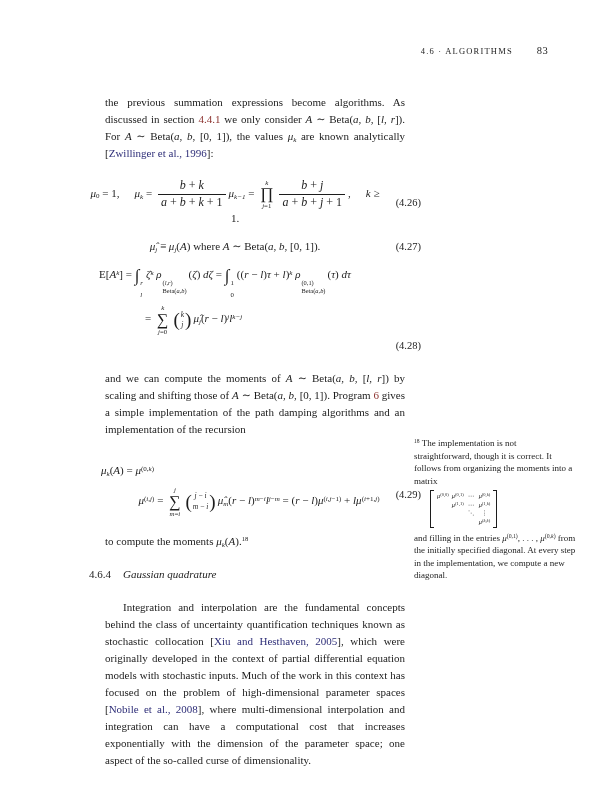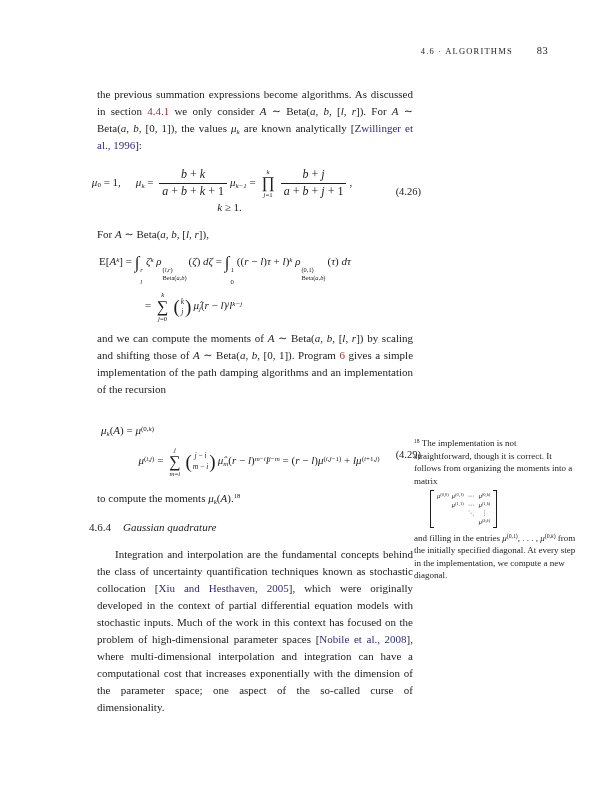--- a/index.html
+++ b/index.html
@@ -17,7 +17,7 @@
   
   .main { position:absolute; left:89px; top:78px; width:332px;
           font-size:11px; line-height:17px; text-align:justify; }
-  .main p { margin:8px; }
+  .main p { margin:16px; }
   i { font-style:italic; }
   sub { font-size:0.64em; vertical-align:-0.25em; line-height:0; }
   sup { font-size:0.64em; vertical-align:0.45em; line-height:0; }

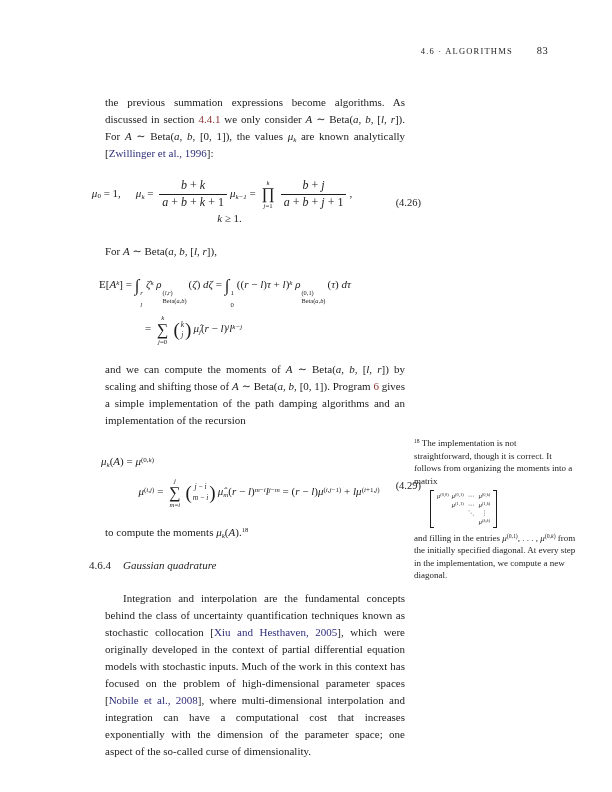--- a/index.html
+++ b/index.html
@@ -29,7 +29,7 @@
   .eq { display:flex; align-items:center; }
   .eq .eq-body { flex:1; text-align:center; }
   .eq .eq-no { width:40px; text-align:right; font-size:10.5px; }
-  .eq426 { margin:13px 0 10px;gap:26px; }
+  .eq426 { margin:13px 0 10px; }
   .eq427 { margin:11px 0 11px; }
   .eq428 { margin:10px 0 4px; }
   .eq428 .l1 { padding-left:10px; text-align:left; }

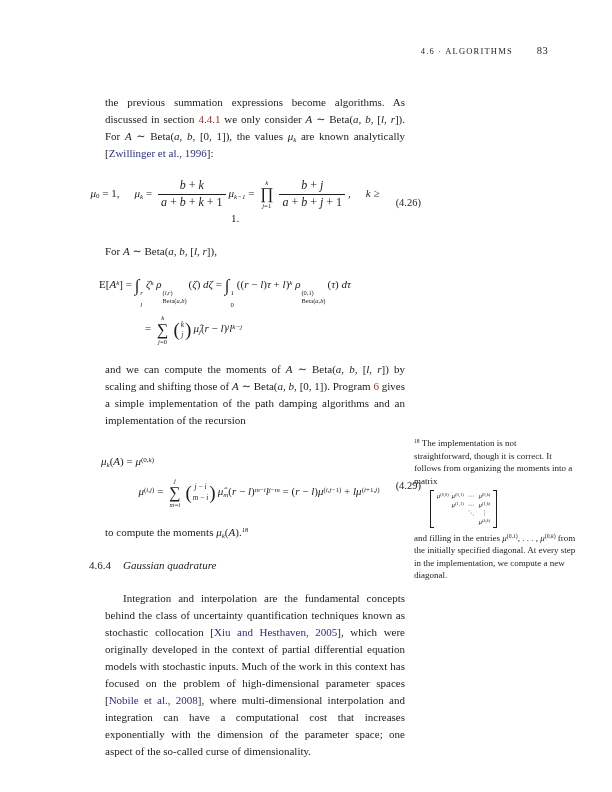--- a/index.html
+++ b/index.html
@@ -107,6 +107,10 @@
     </div>
 
 
+    <div class="eq eq427">
+      <span class="eq-body"><i>μ̂<sub>j</sub></i> ≡ <i>μ<sub>j</sub></i>(<i>A</i>) where <i>A</i> ∼ Beta(<i>a</i>, <i>b</i>, [0, 1]).</span>
+      <span class="eq-no">(4.27)</span>
+    </div>
 
     <p>For <i>A</i> ∼ Beta(<i>a</i>, <i>b</i>, [<i>l</i>, <i>r</i>]),</p>
 

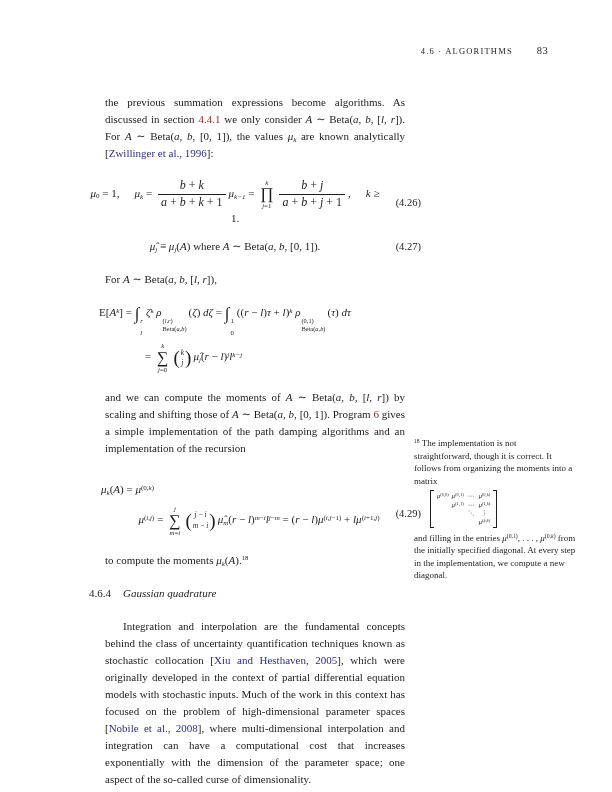--- a/index.html
+++ b/index.html
@@ -112,7 +112,6 @@
       <span class="eq-no">(4.27)</span>
     </div>
 
-    <p>For <i>A</i> ∼ Beta(<i>a</i>, <i>b</i>, [<i>l</i>, <i>r</i>]),</p>
 
     <div class="eq428">
       <div class="l1">E[<i>A<sup>k</sup></i>] = <span class="int">∫</span><span class="ilims">

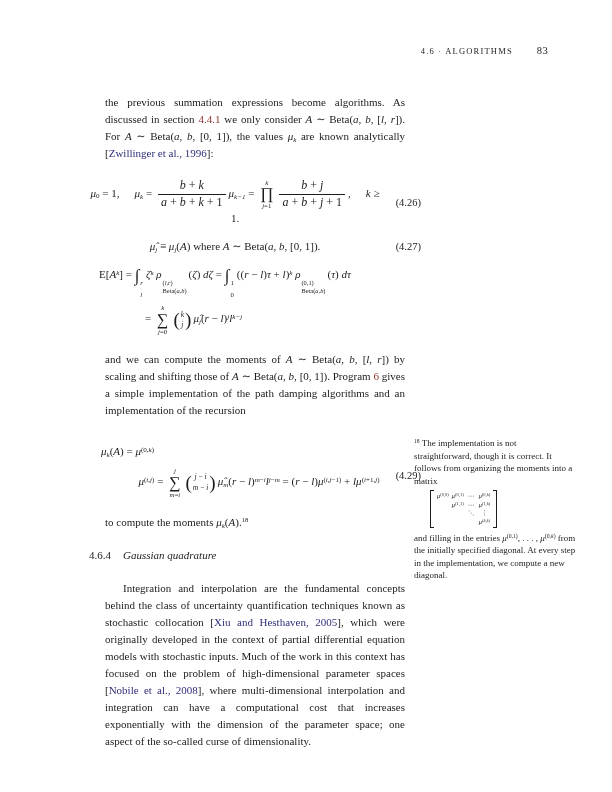--- a/index.html
+++ b/index.html
@@ -139,6 +139,7 @@
             </span>
             <span class="bp">)</span>
           </span><i>μ̂<sub>j</sub></i>(<i>r</i> − <i>l</i>)<i><sup>j</sup></i><i>l</i><i><sup>k−j</sup></i></div>
+      <div class="lbl">(4.28)</div>
     </div>
 
     <p>and we can compute the moments of <i>A</i> ∼ Beta(<i>a</i>, <i>b</i>, [<i>l</i>, <i>r</i>]) by scaling and shifting those of <i>A</i> ∼ Beta(<i>a</i>, <i>b</i>, [0, 1]). Program <a class="lr">6</a> gives a simple implementation of the path damping algorithms and an implementation of the recursion</p>

